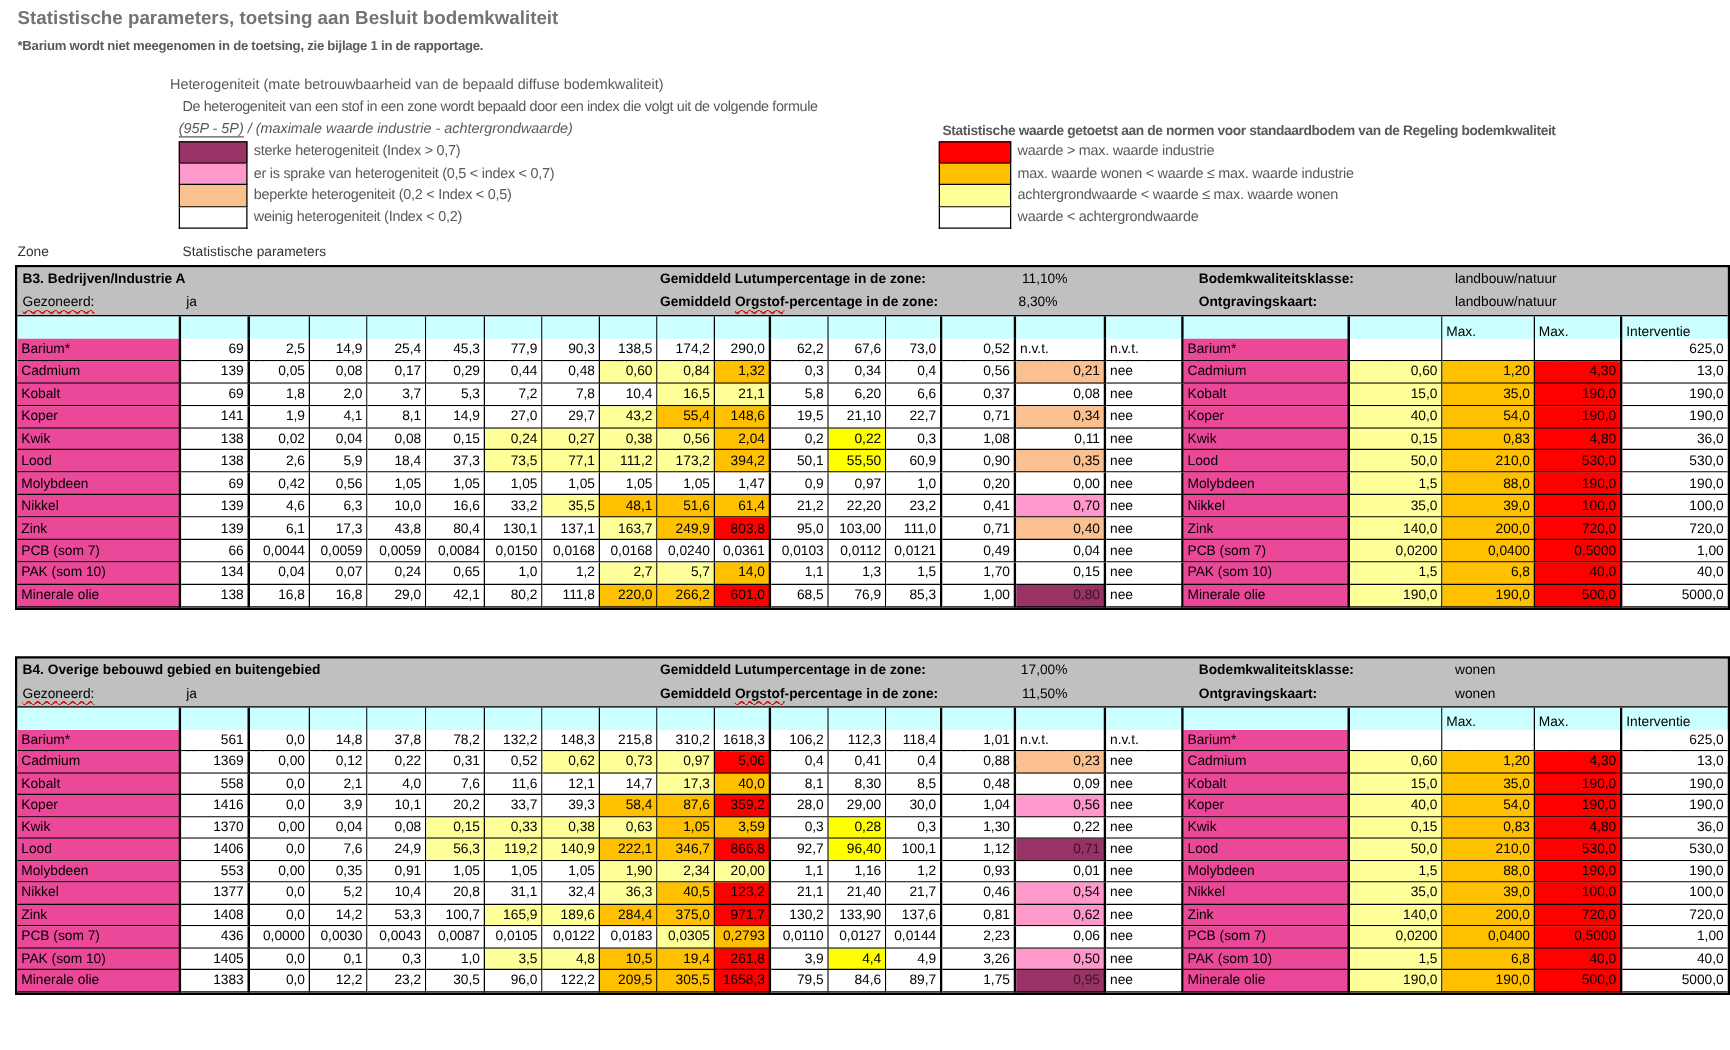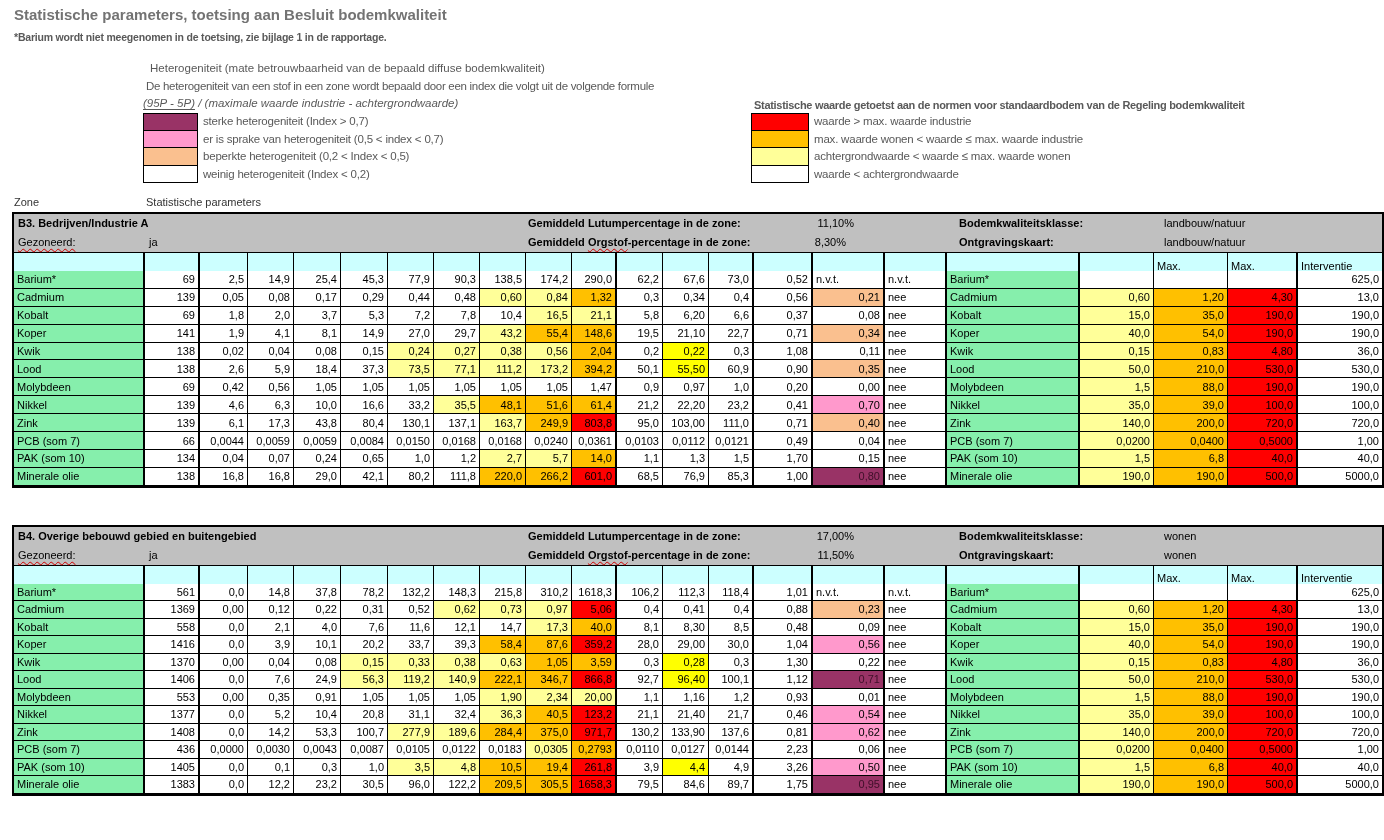--- a/index.html
+++ b/index.html
@@ -55,7 +55,7 @@
   <div class="abs page-title" style="left:14px;top:6px;">Statistische parameters, toetsing aan Besluit bodemkwaliteit</div>
   <div class="abs page-subtitle" style="left:14px;top:31px;">*Barium wordt niet meegenomen in de toetsing, zie bijlage 1 in de rapportage.</div>
 
-  <div class="abs legend-line" style="left:150px;top:62px;">Heterogeniteit (mate betrouwbaarheid van de bepaald diffuse bodemkwaliteit)</div>
+  <div class="abs legend-line" style="left:136px;top:62px;">Heterogeniteit (mate betrouwbaarheid van de bepaald diffuse bodemkwaliteit)</div>
   <div class="abs legend-line cond" style="left:146px;top:80px;">De heterogeniteit van een stof in een zone wordt bepaald door een index die volgt uit de volgende formule</div>
   <div class="abs legend-formula" style="left:143px;top:97px;"><span class="u">(95P - 5P)</span><span> / (maximale waarde industrie - achtergrondwaarde)</span></div>
   <div class="abs legend-rows" style="left:143px;top:113px;" id="hetero-legend">

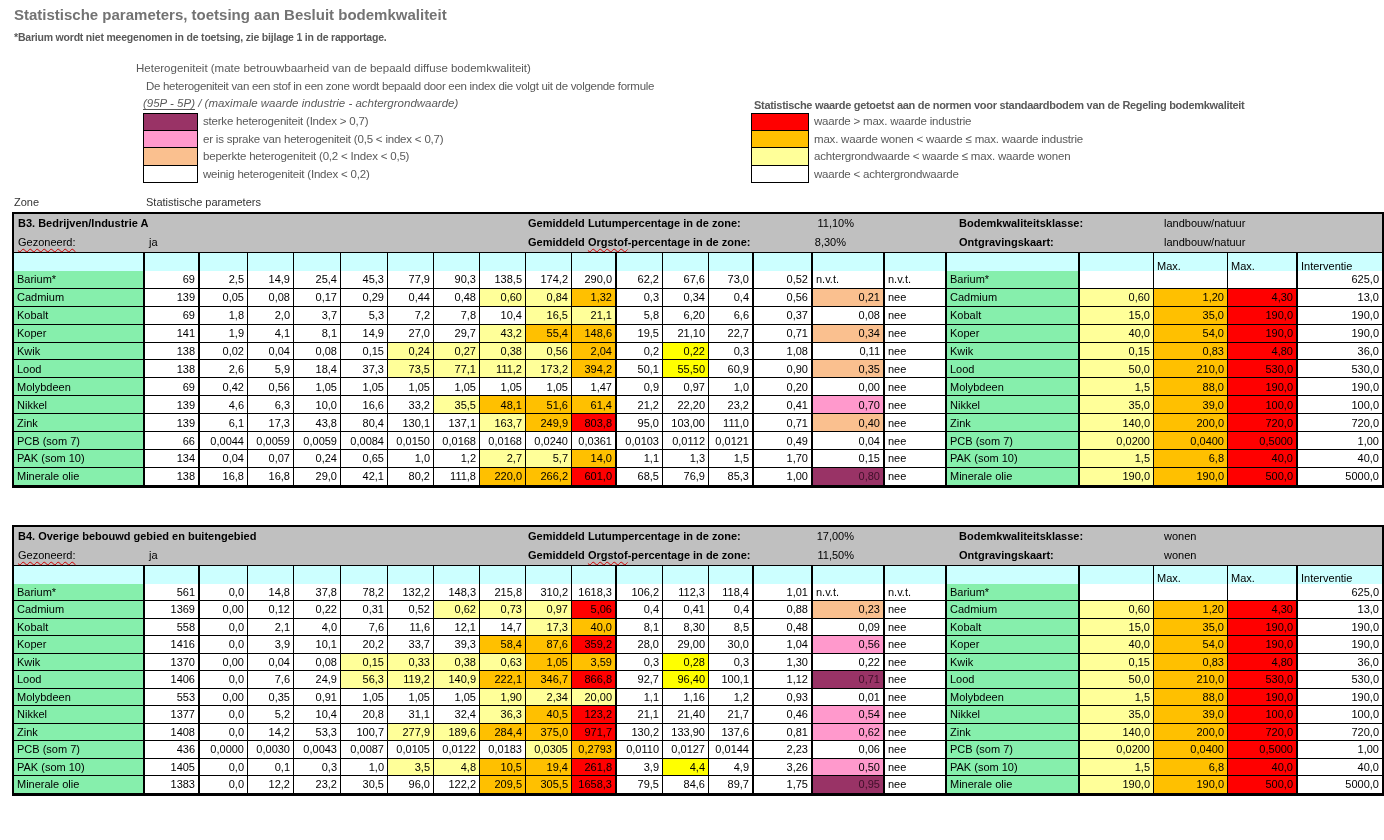--- a/index.html
+++ b/index.html
@@ -36,7 +36,7 @@
   .cell.last{border-right:none;}
   .cell.thickr{border-right-width:2px;}
   .hcell{align-items:flex-end;justify-content:flex-start;background:#CCFFFF;white-space:pre-line;line-height:1.18;padding:2px 3px;border-bottom-width:2px;}
-  .cell.namec{justify-content:flex-start;background:#86efac;}
+  .cell.namec{justify-content:flex-start;background:#ec4899;}
   .cell.leftal{justify-content:flex-start;}
   .cell.bold{font-weight:normal;}
   .f-ly{background:#FFFF99 !important;}

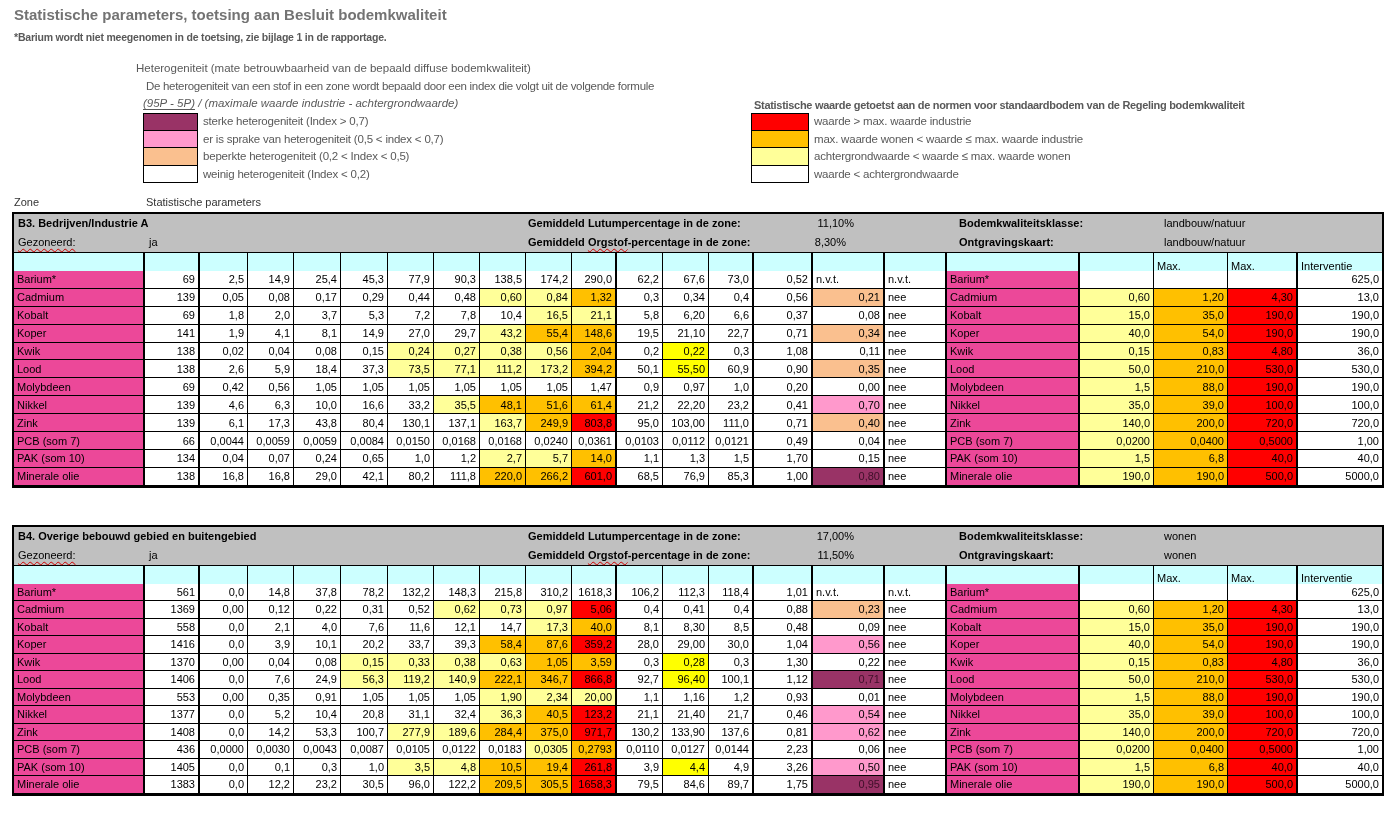--- a/index.html
+++ b/index.html
@@ -641,7 +641,7 @@
         <div class="cell">14,2</div>
         <div class="cell">53,3</div>
         <div class="cell">100,7</div>
-        <div class="cell f-ly">277,9</div>
+        <div class="cell f-ly">165,9</div>
         <div class="cell f-ly">189,6</div>
         <div class="cell f-or">284,4</div>
         <div class="cell f-or">375,0</div>

